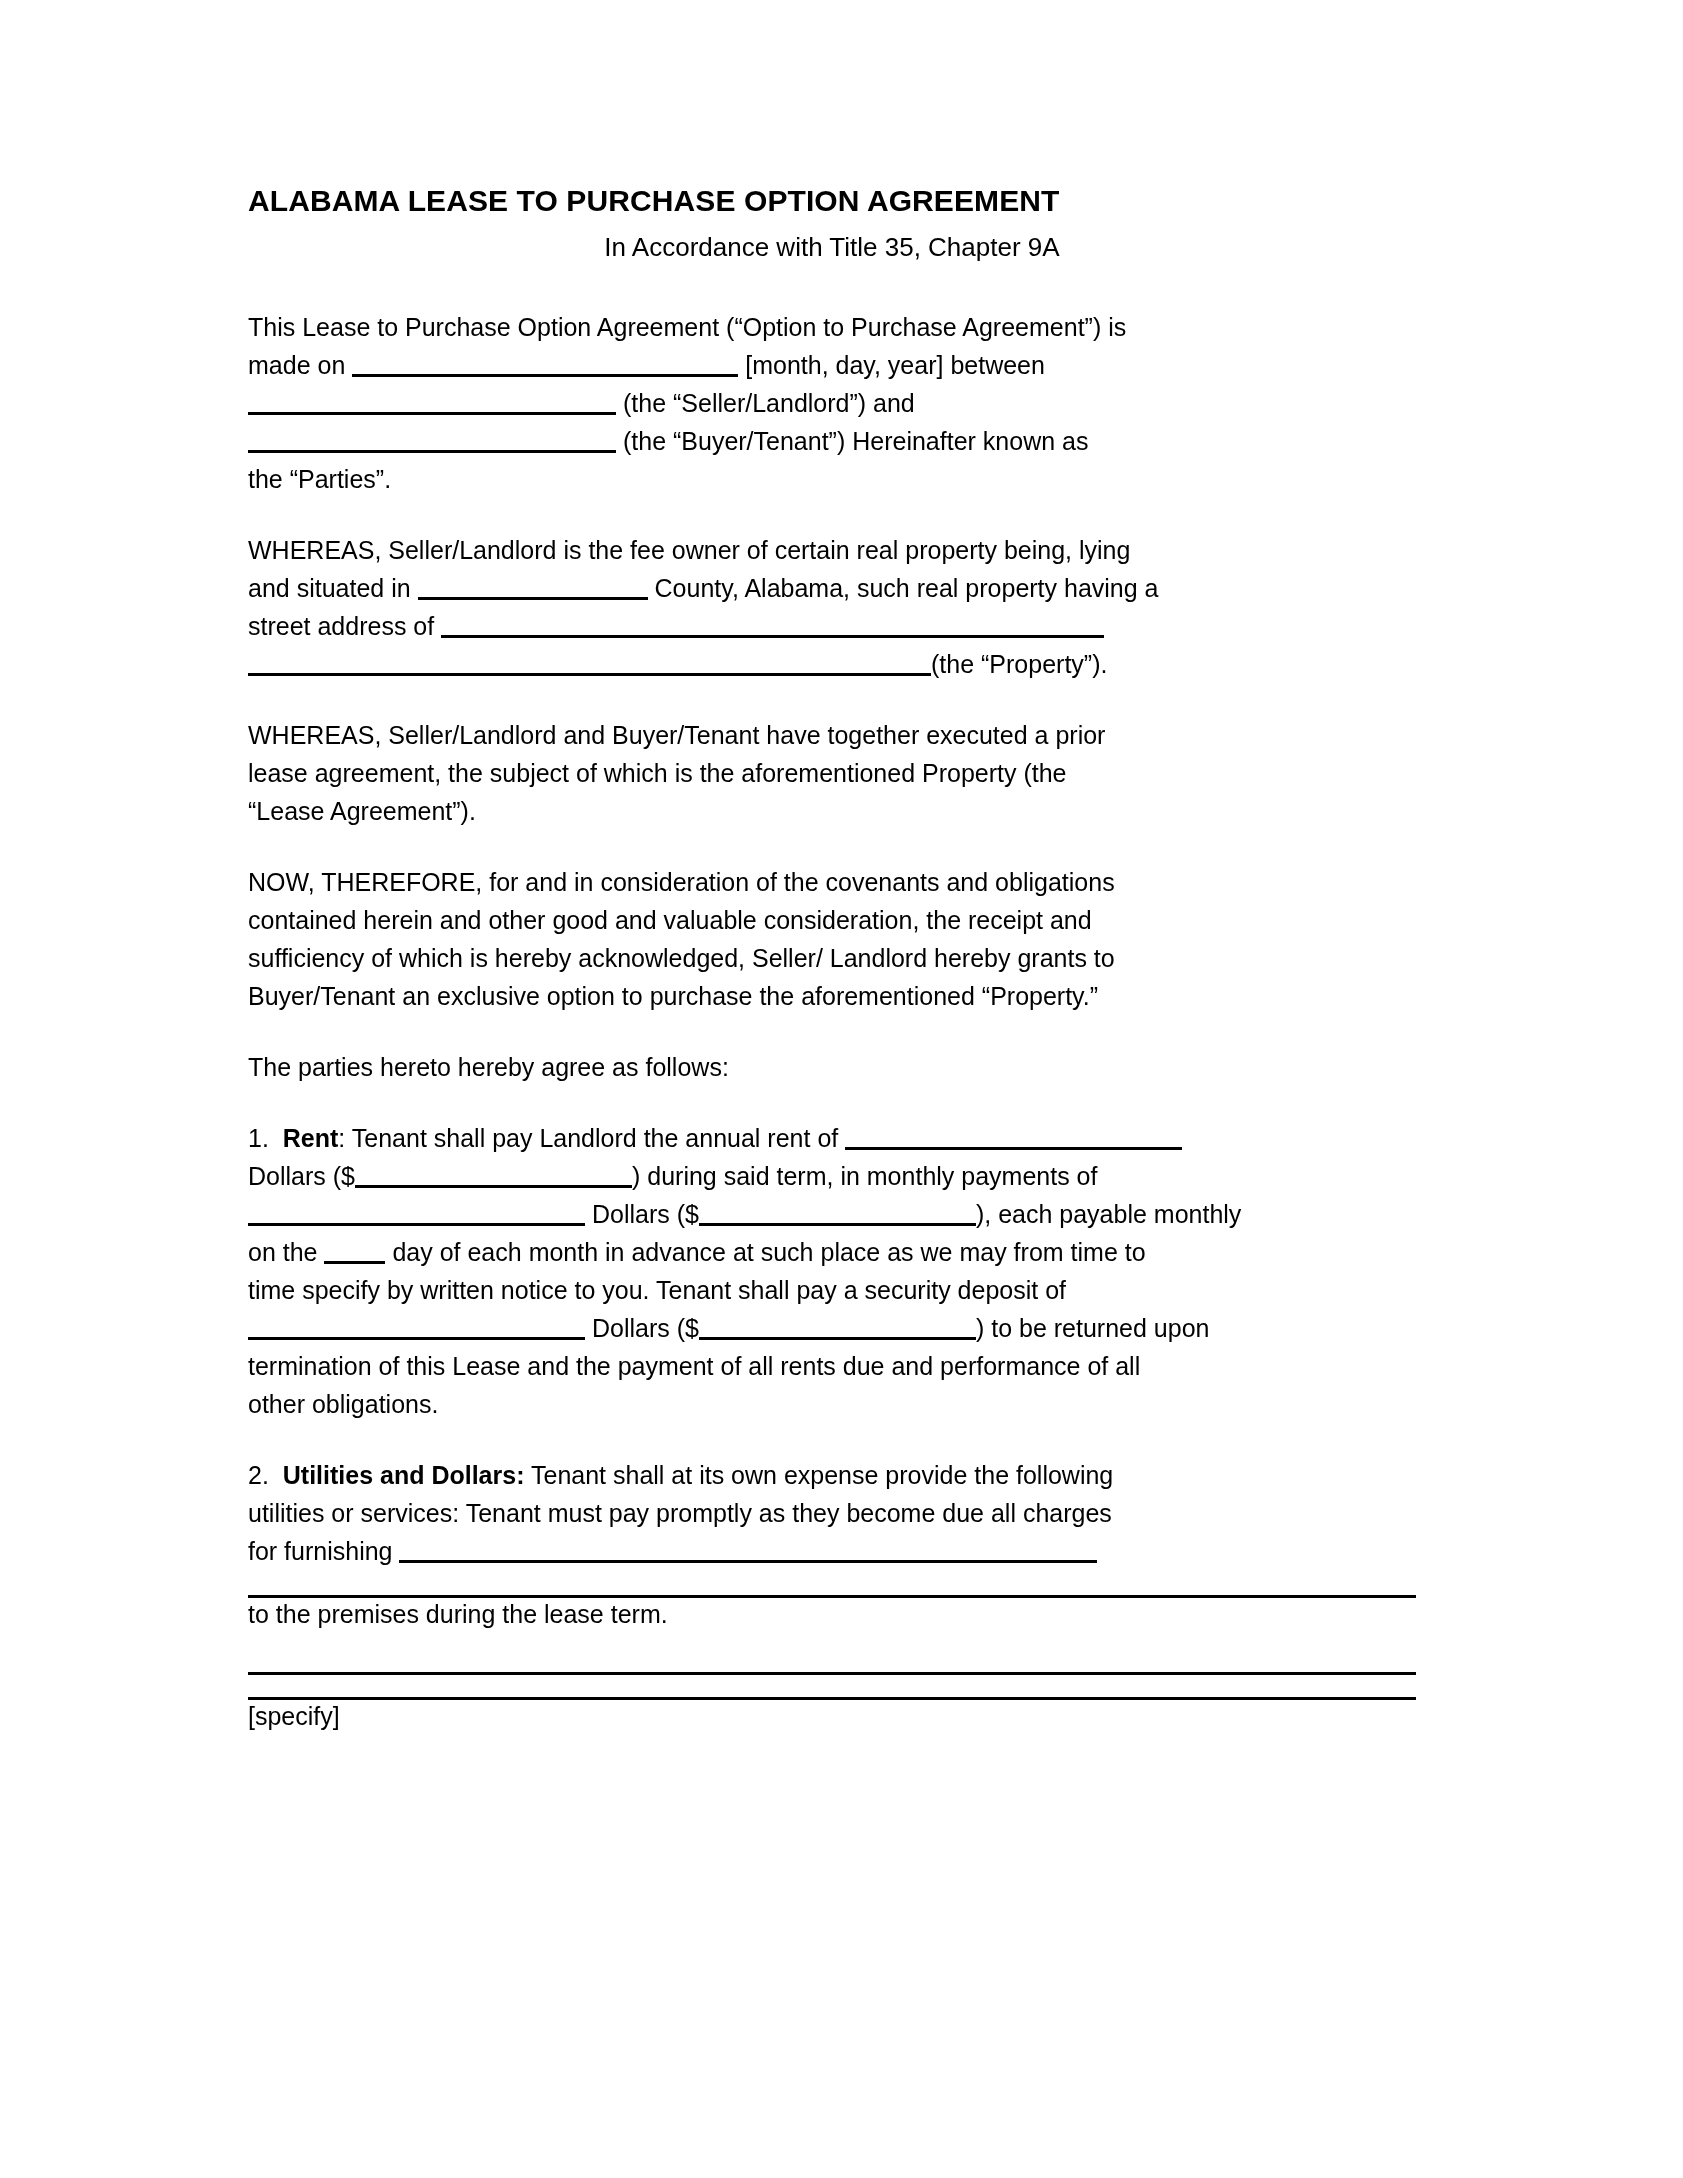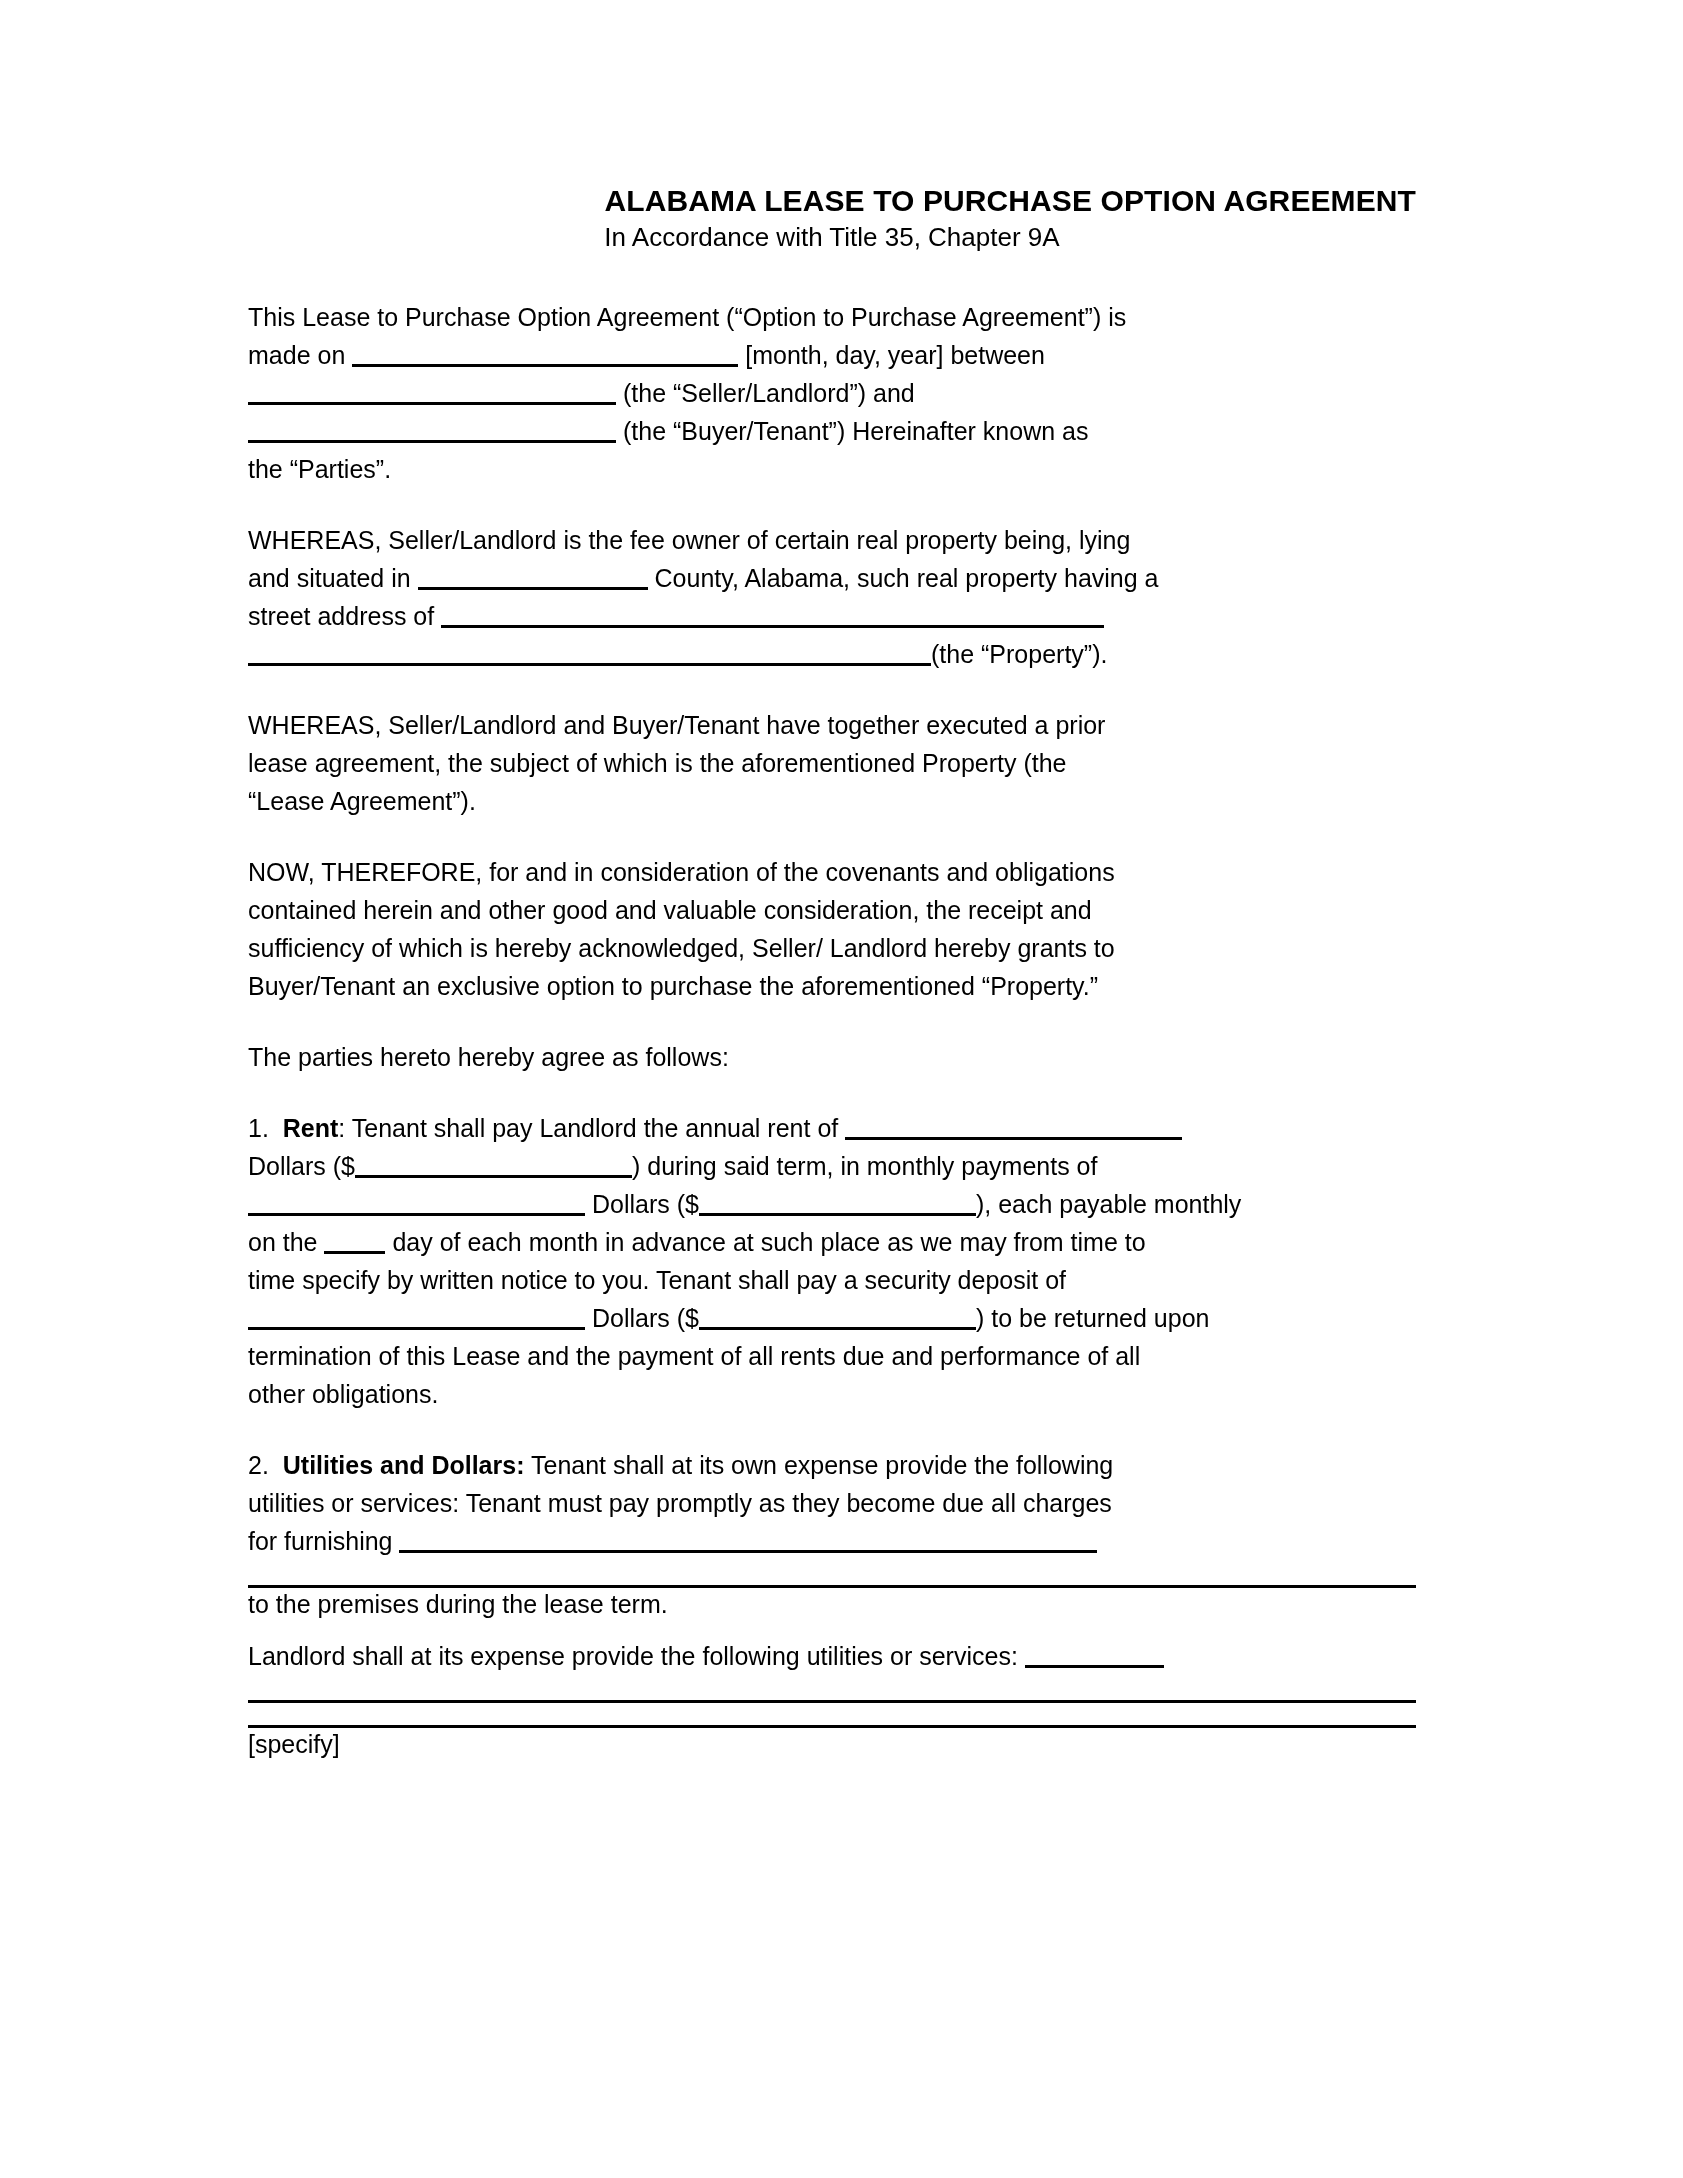--- a/index.html
+++ b/index.html
@@ -18,11 +18,11 @@
     color: #000000;
   }
   .doc-title {
-    text-align: right;
+    text-align: left;
     font-size: 30px;
     font-weight: bold;
     letter-spacing: 0.1px;
-    margin: 0 0 4px 0;
+    margin: 0 0 14px 0;
     line-height: 1.18;
   }
   .doc-subtitle {

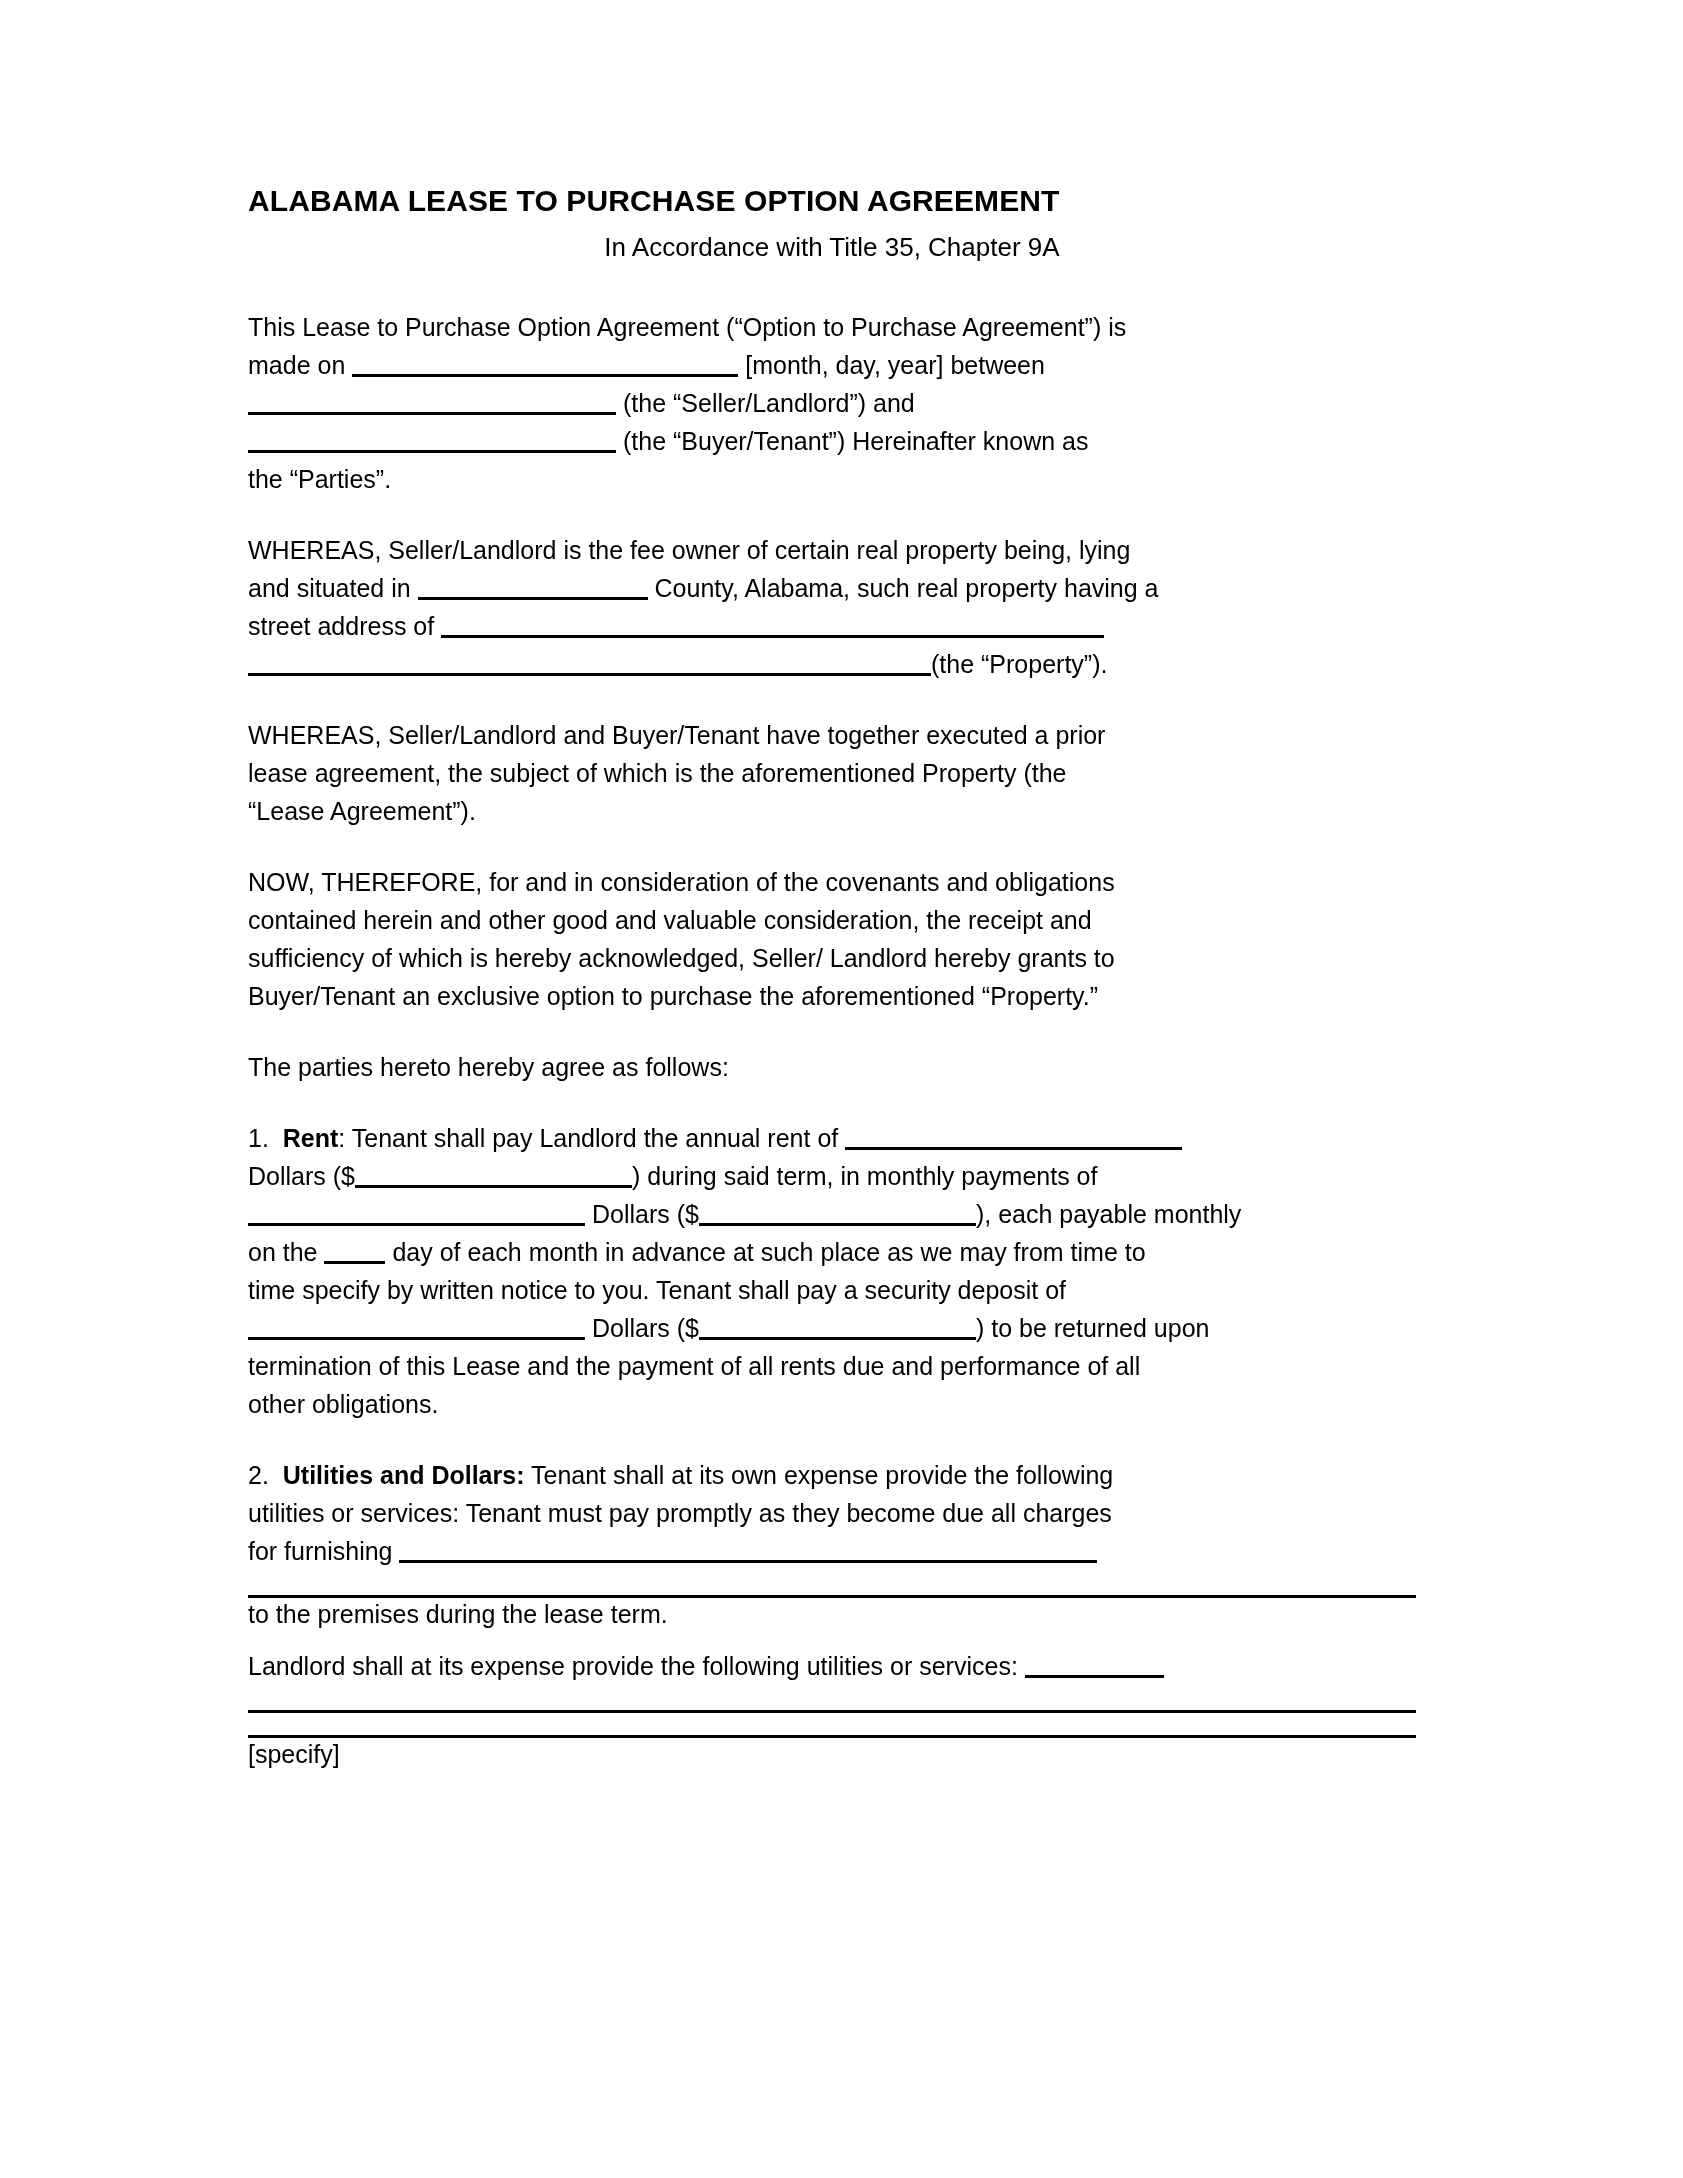--- a/index.html
+++ b/index.html
@@ -129,7 +129,6 @@
   <div class="spacer-sm"></div>
 
   <div class="para tight">
-    <span class="line-row"><span>Landlord shall at its expense provide the following utilities or services:</span> <span class="blank w-ll"></span></span>
     <span class="line-row">
         <span class="blank w-full"></span>
       </span>

